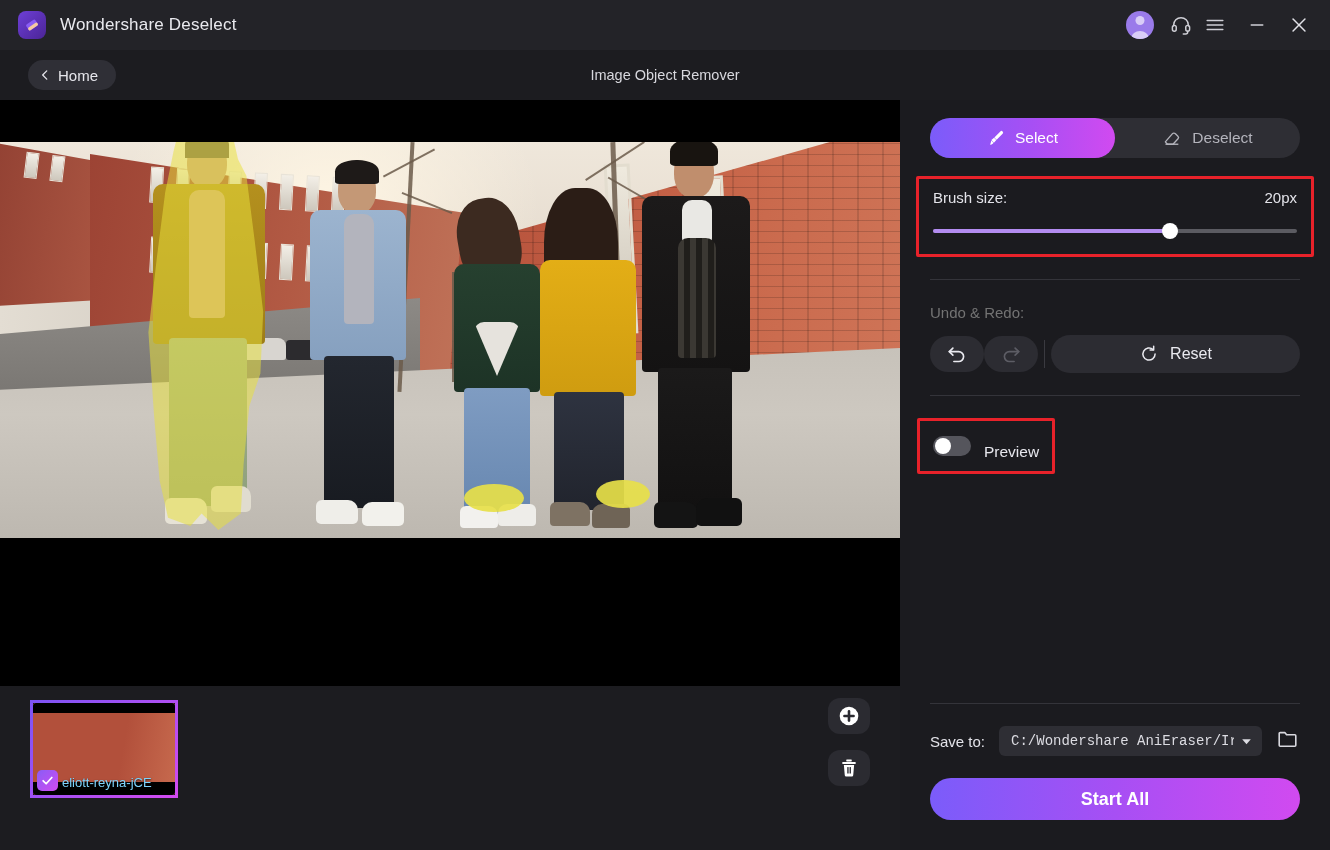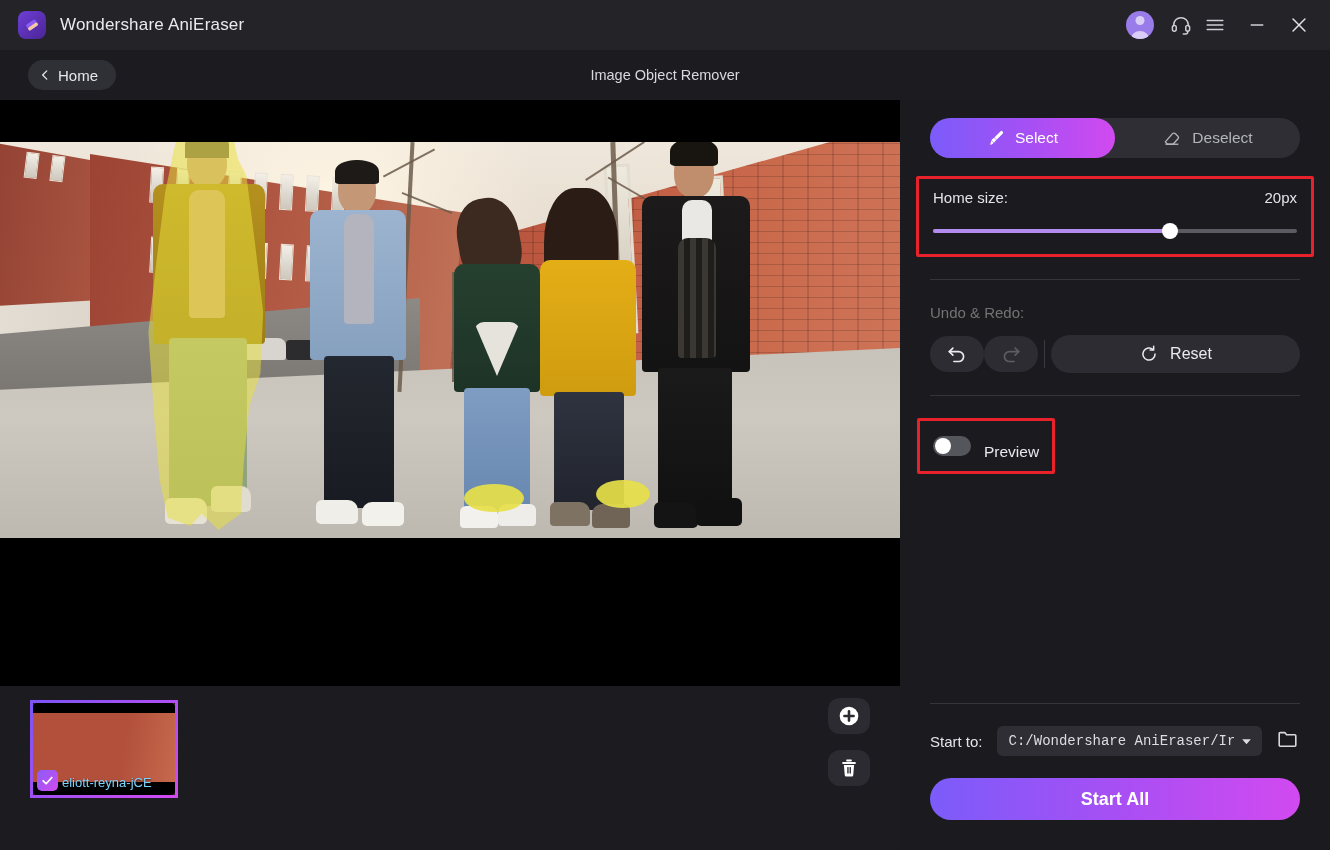--- a/index.html
+++ b/index.html
@@ -313,7 +313,7 @@
         </g>
       </svg>
     </div>
-    <div class="app-title">Wondershare AniEraser</div>
+    <div class="app-title">Wondershare Deselect</div>
     <div class="titlebar-spacer"></div>
 
     <div class="avatar"></div>

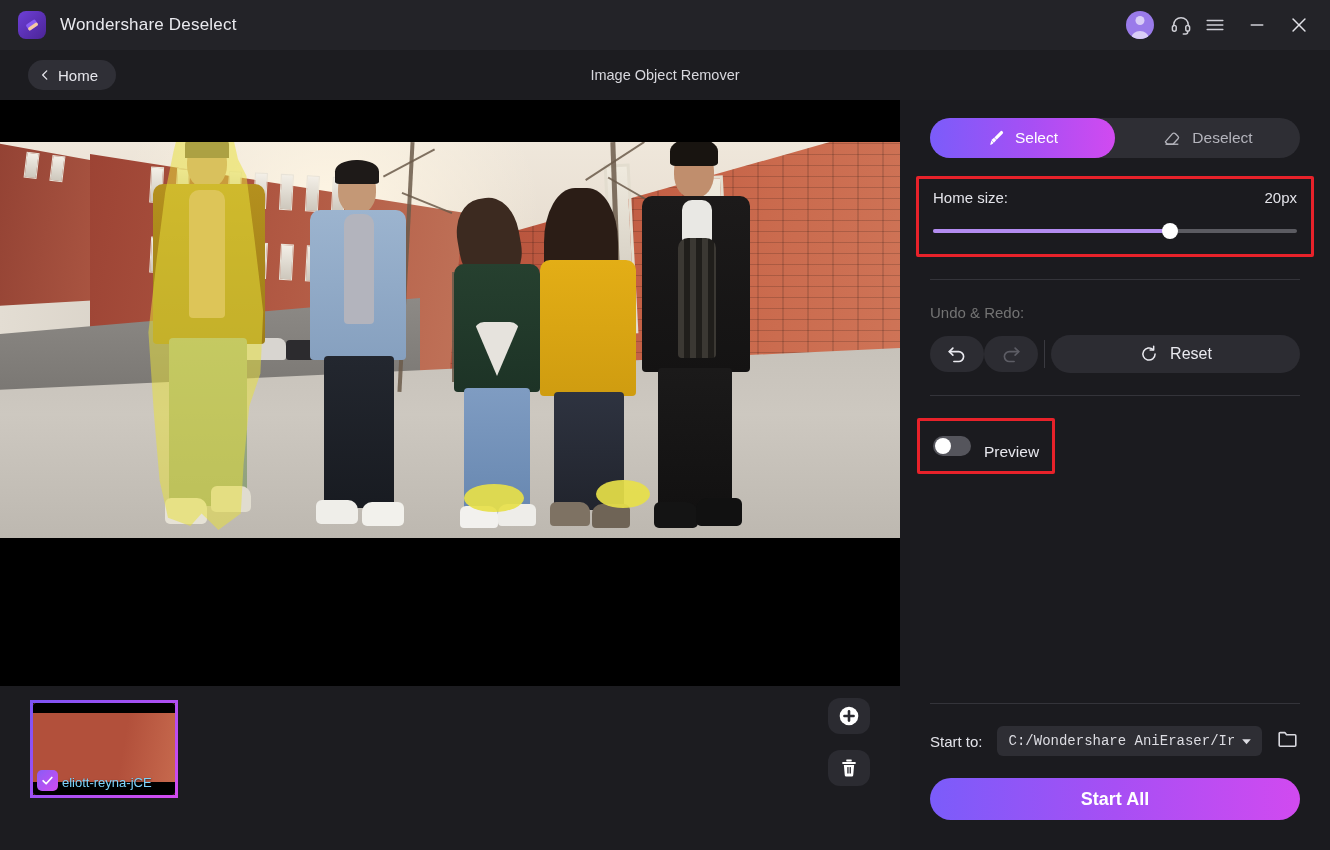--- a/index.html
+++ b/index.html
@@ -534,7 +534,7 @@
 
       <div class="brush-box redbox">
         <div class="row-between">
-          <span class="label">Home size:</span>
+          <span class="label">Brush size:</span>
           <span class="value">20px</span>
         </div>
         <div class="slider">

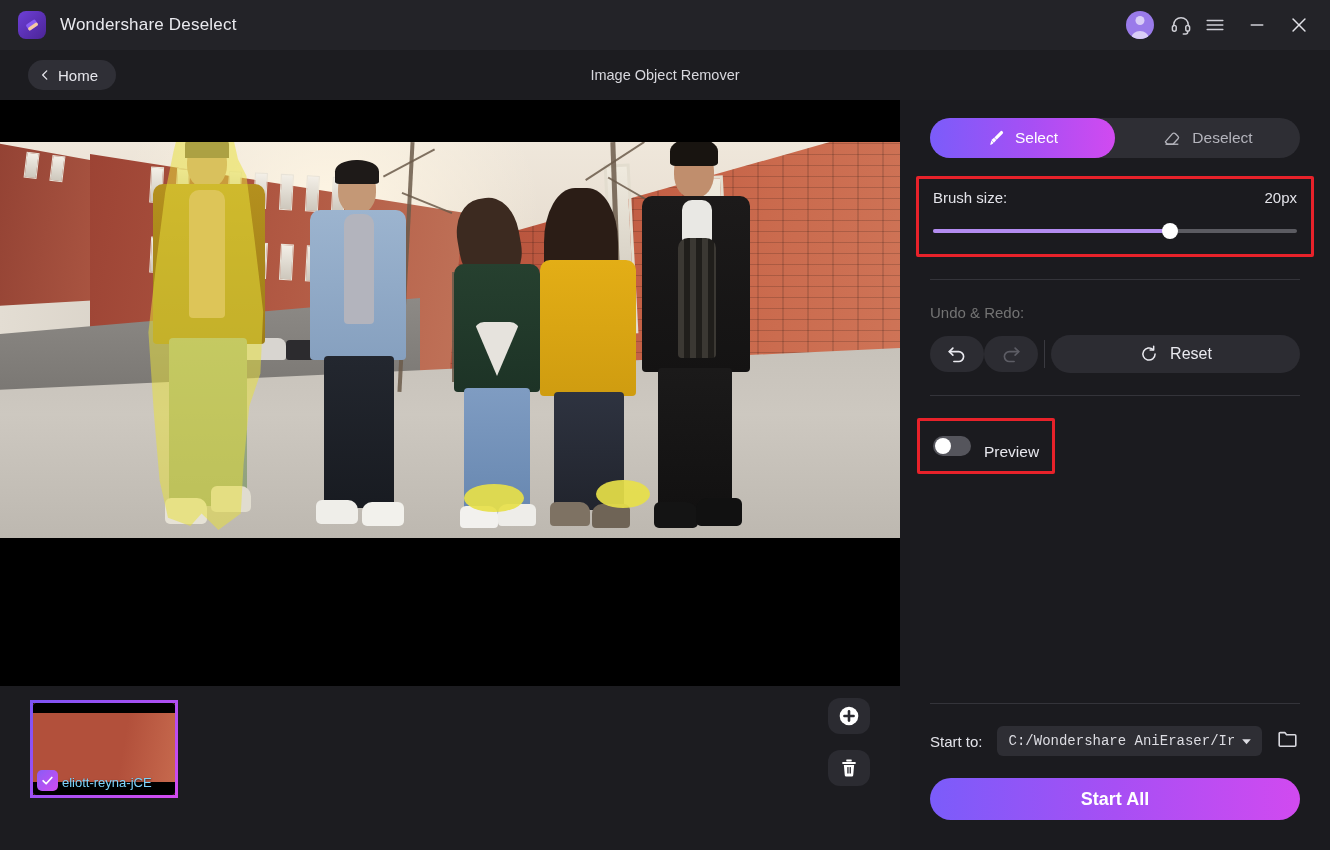--- a/index.html
+++ b/index.html
@@ -585,7 +585,7 @@
       <div class="divider" style="margin:0 0 22px 0;"></div>
 
       <div class="save-row">
-        <span class="save-label">Start to:</span>
+        <span class="save-label">Save to:</span>
         <div class="path-select">
           <span class="path-text">C:/Wondershare AniEraser/Ir</span>
           <svg width="13" height="13" viewBox="0 0 24 24" fill="#dcdce2" style="flex:0 0 auto;margin-left:6px;">

